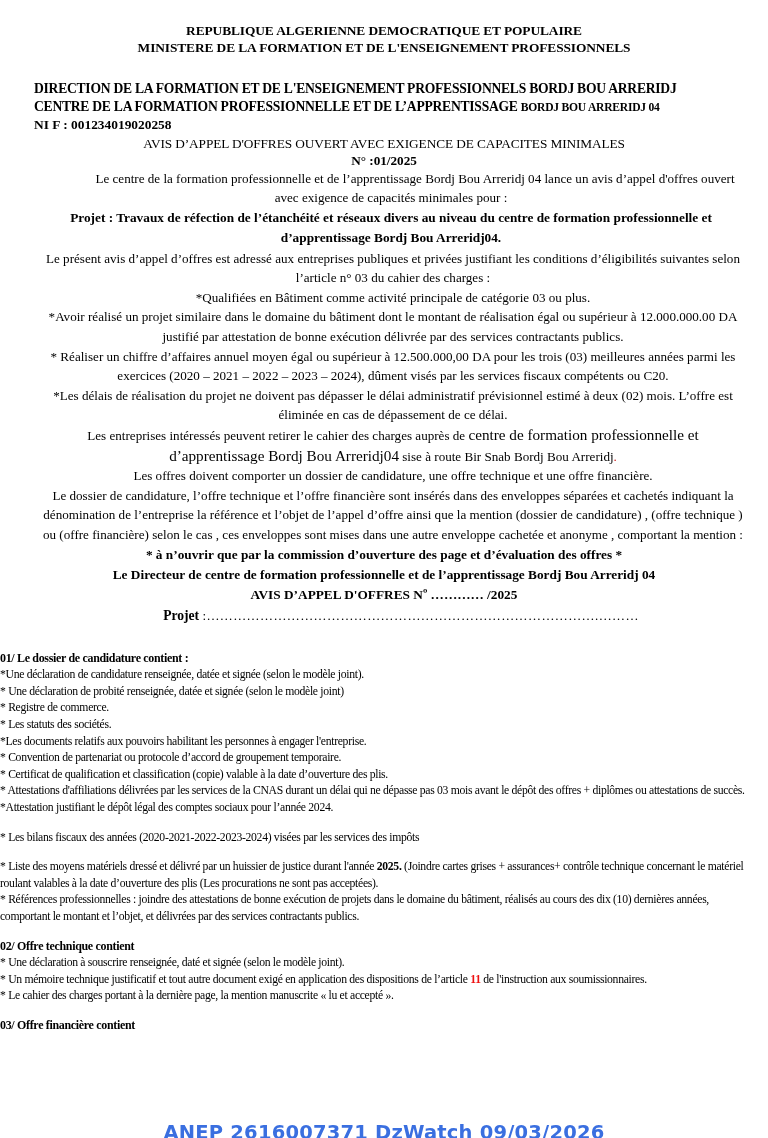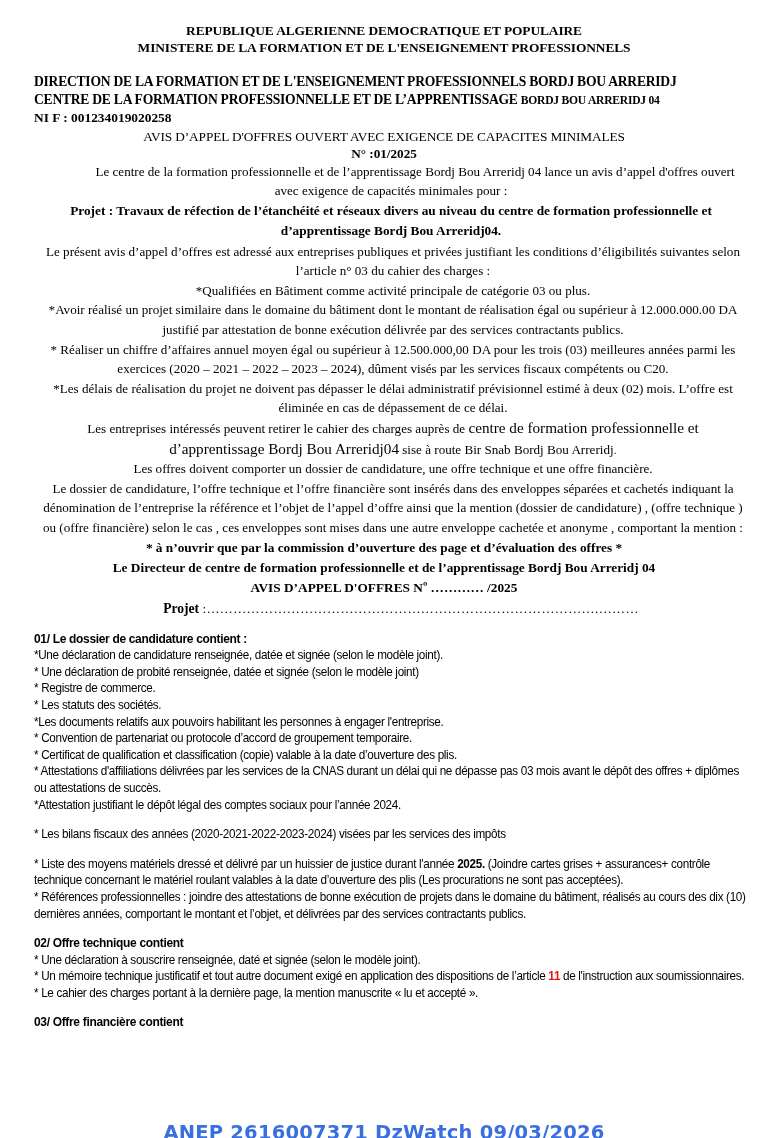--- a/index.html
+++ b/index.html
@@ -36,7 +36,7 @@
   }
 
   .dir-block {
-    margin-top: 17px;
+    margin-top: 24px;
     padding-left: 34px;
     padding-right: 18px;
   }

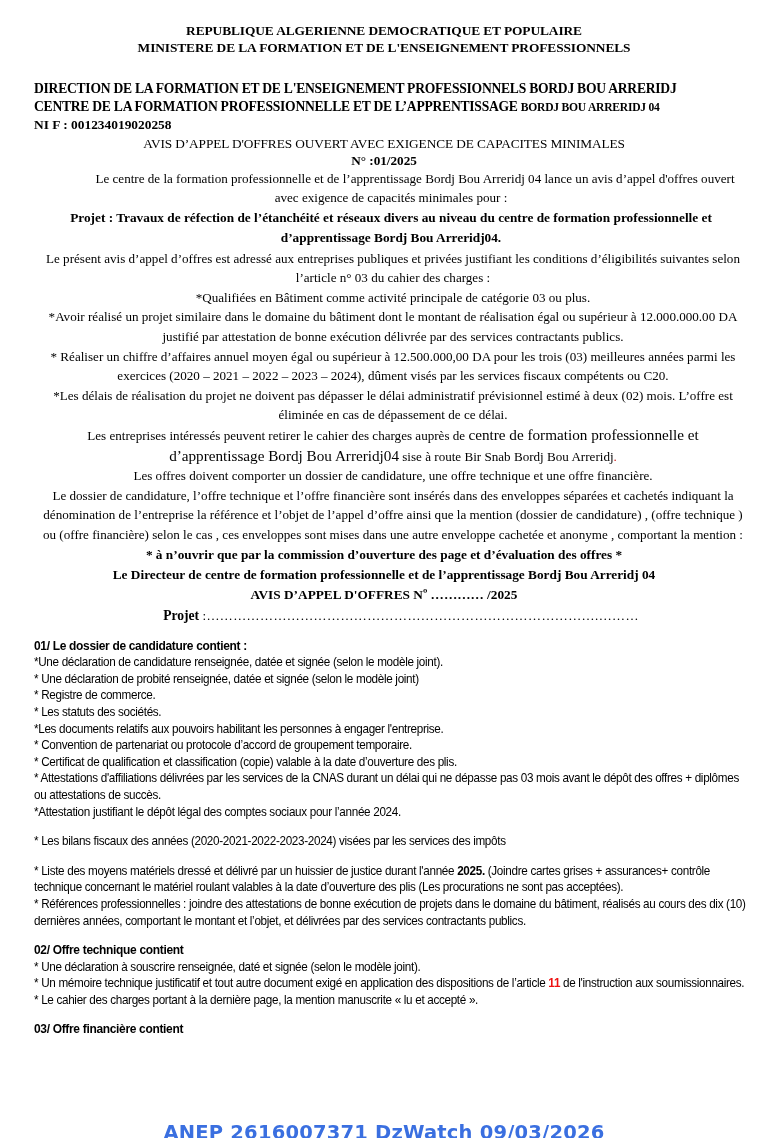--- a/index.html
+++ b/index.html
@@ -120,10 +120,9 @@
 
   
   .lower {
-    margin-top: 12px;
-    padding-left: 34px;
+    margin-top: 24px;
     padding-right: 22px;
-    font-family: Liberation Sans, sans-serif;
+    font-family: Liberation Serif, serif;
     font-stretch: condensed;
     transform-origin: left top;
   }

